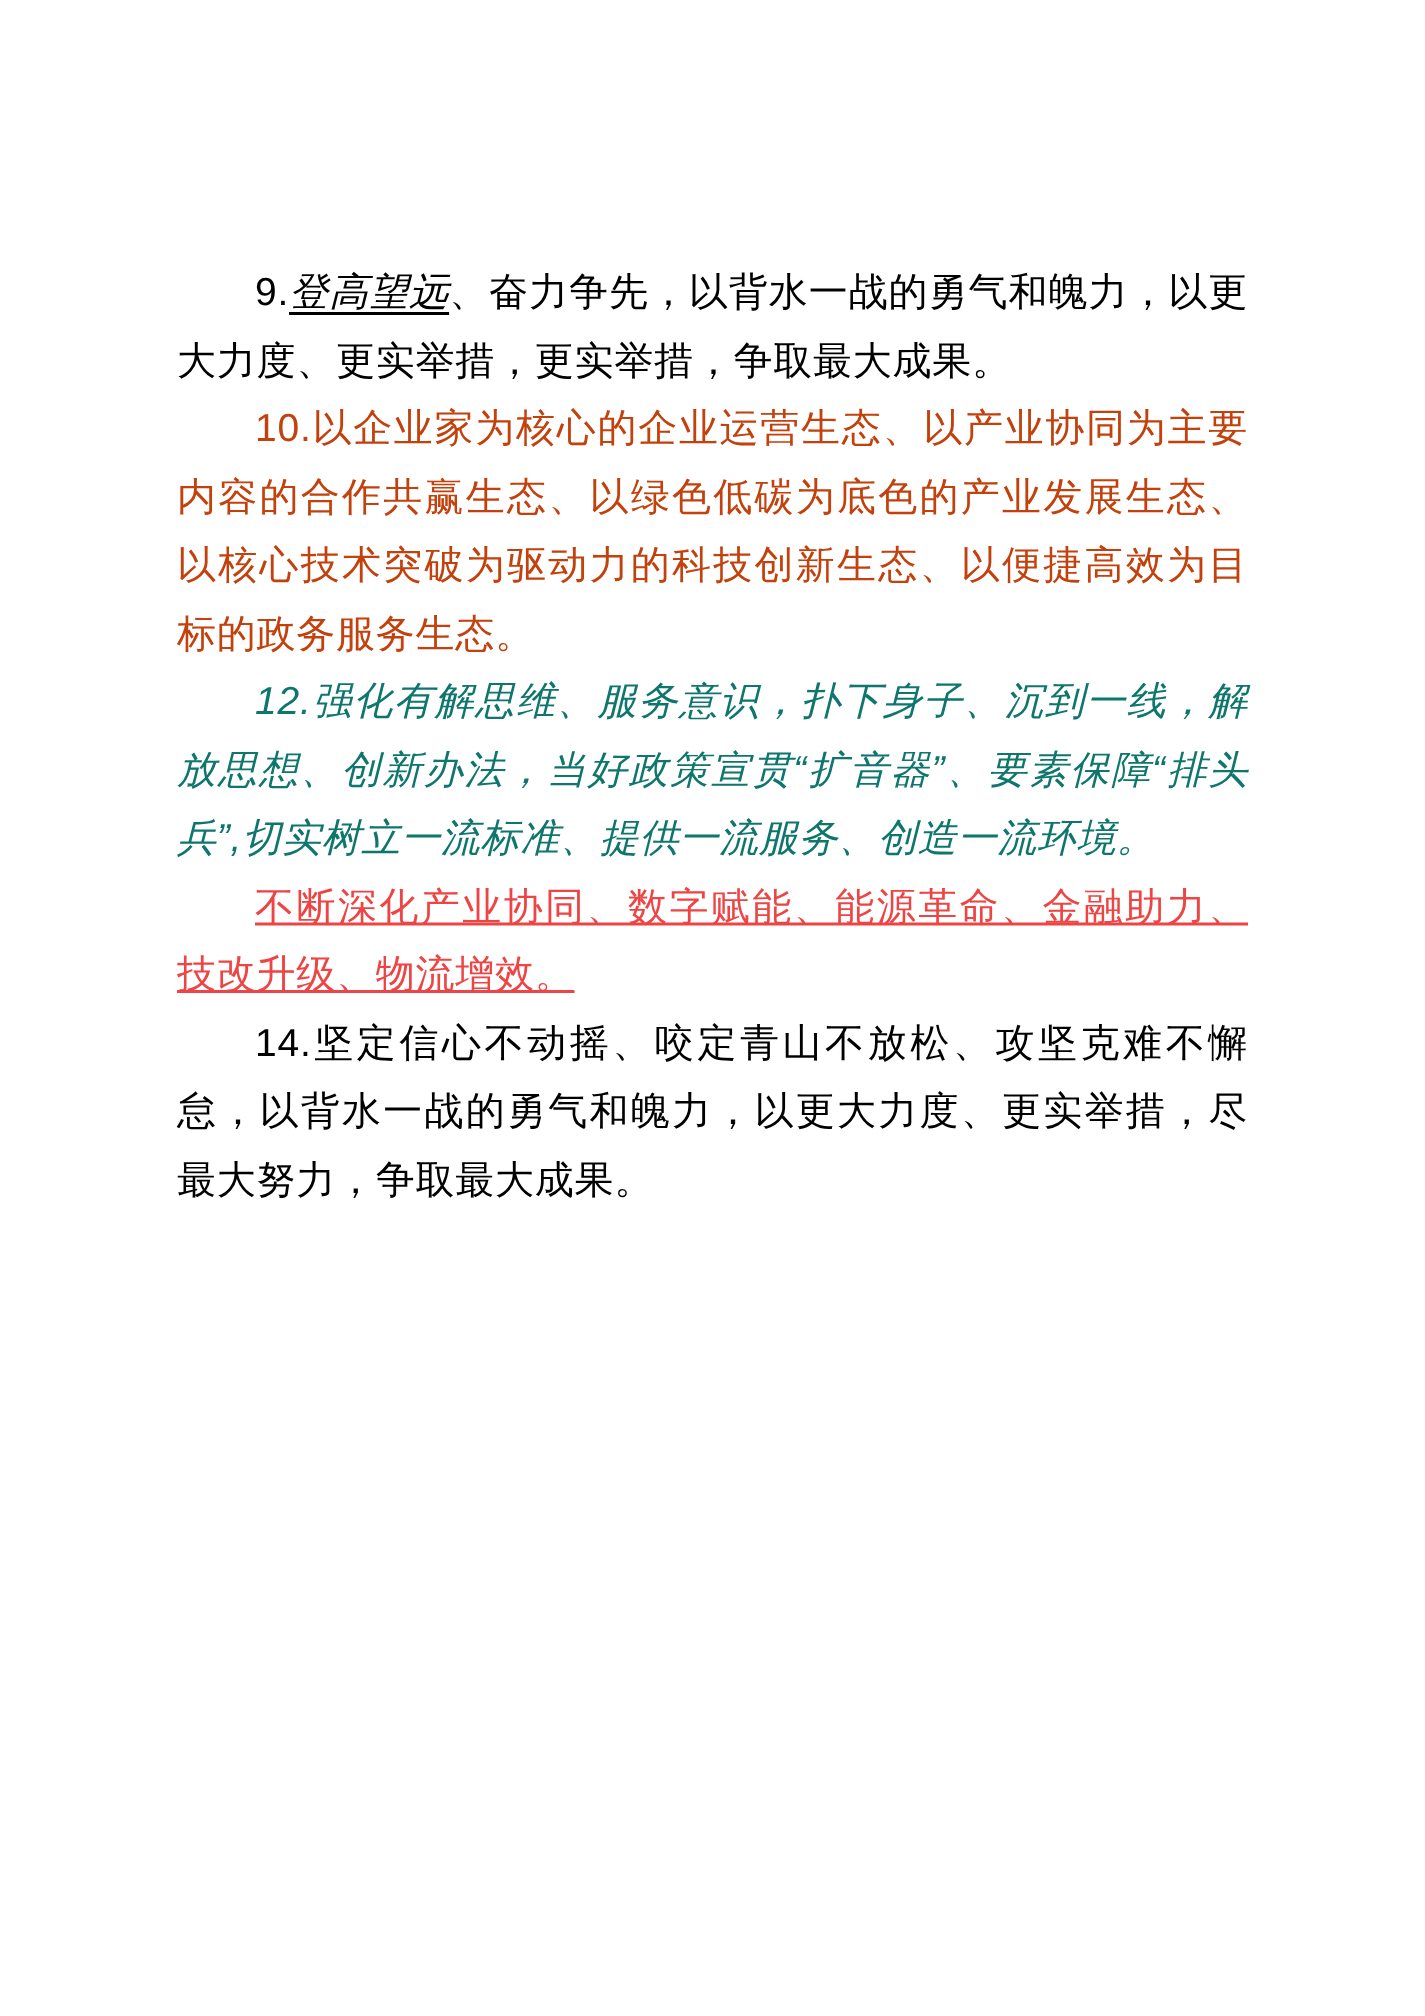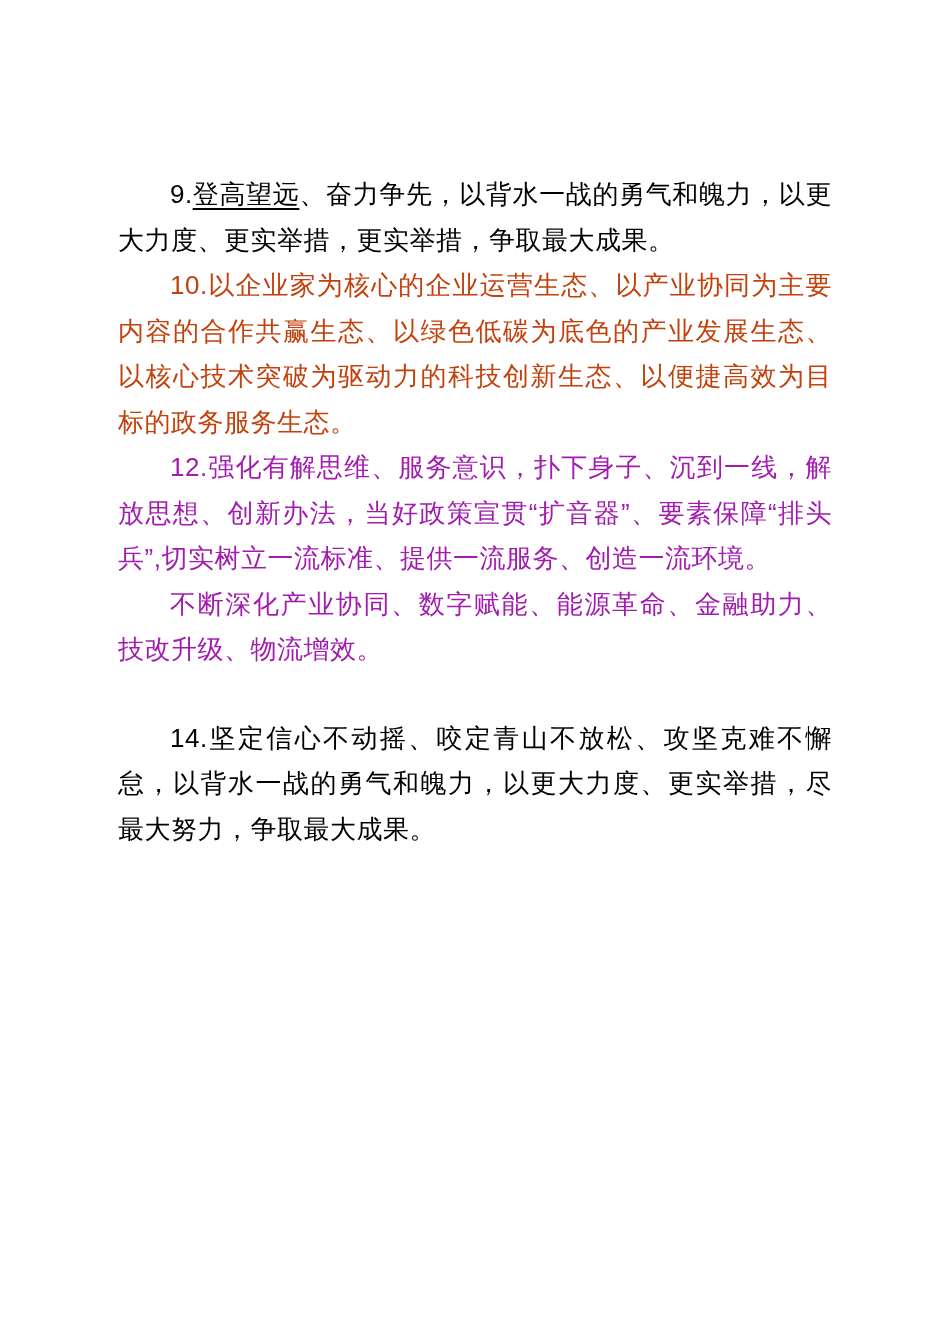--- a/index.html
+++ b/index.html
@@ -39,6 +39,7 @@
     text-decoration: underline;
     text-decoration-thickness: 2px;
     text-underline-offset: 5px;
+    font-style: italic;
   }
 </style>
 </head>

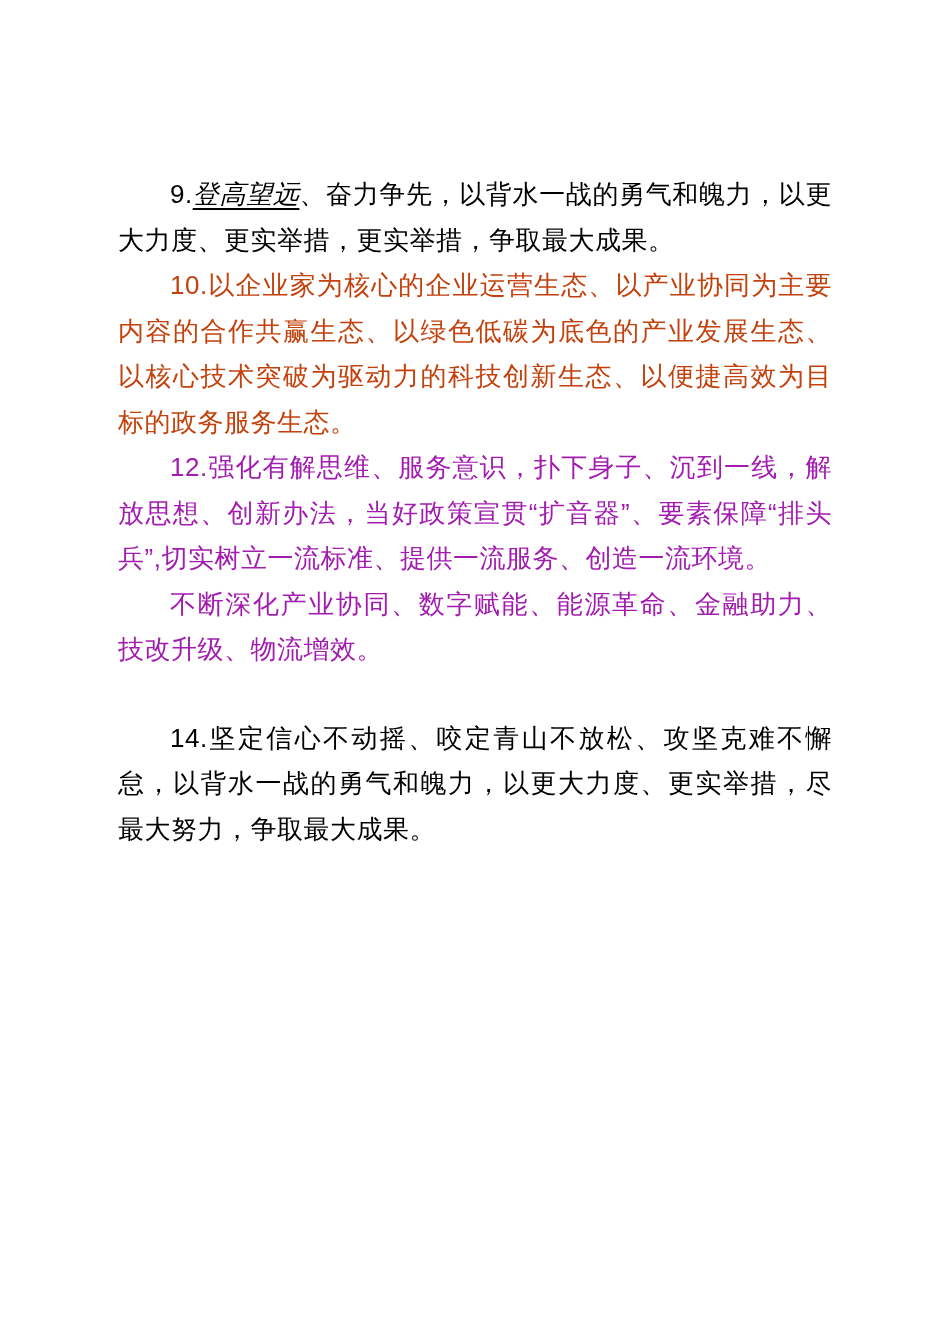--- a/index.html
+++ b/index.html
@@ -49,7 +49,7 @@
   <div class="doc-body">
       <p class="para" style="color: rgb(0, 0, 0);"><span>9.</span><span class="underline">登高望远</span><span>、奋力争先，以背水一战的勇气和魄力，以更大力度、更实举措，更实举措，争取最大成果。</span></p>
       <p class="para" style="color: #c2410c;"><span>10.以企业家为核心的企业运营生态、以产业协同为主要内容的合作共赢生态、以绿色低碳为底色的产业发展生态、以核心技术突破为驱动力的科技创新生态、以便捷高效为目标的政务服务生态。</span></p>
-      <p class="para" style="color: #a21caf;"><span>12.强化有解思维、服务意识，扑下身子、沉到一线，解放思想、创新办法，当好政策宣贯“扩音器”、要素保障“排头兵”,切实树立一流标准、提供一流服务、创造一流环境。</span></p>
+      <p class="para" style="color: #0f766e; font-style: italic;"><span>12.强化有解思维、服务意识，扑下身子、沉到一线，解放思想、创新办法，当好政策宣贯“扩音器”、要素保障“排头兵”,切实树立一流标准、提供一流服务、创造一流环境。</span></p>
       <p class="para" style="color: #a21caf;"><span>不断深化产业协同、数字赋能、能源革命、金融助力、技改升级、物流增效。</span></p>
       <p class="para" style="color: rgb(0, 0, 0); margin-top: 43px;"><span>14.坚定信心不动摇、咬定青山不放松、攻坚克难不懈怠，以背水一战的勇气和魄力，以更大力度、更实举措，尽最大努力，争取最大成果。</span></p>
     </div>

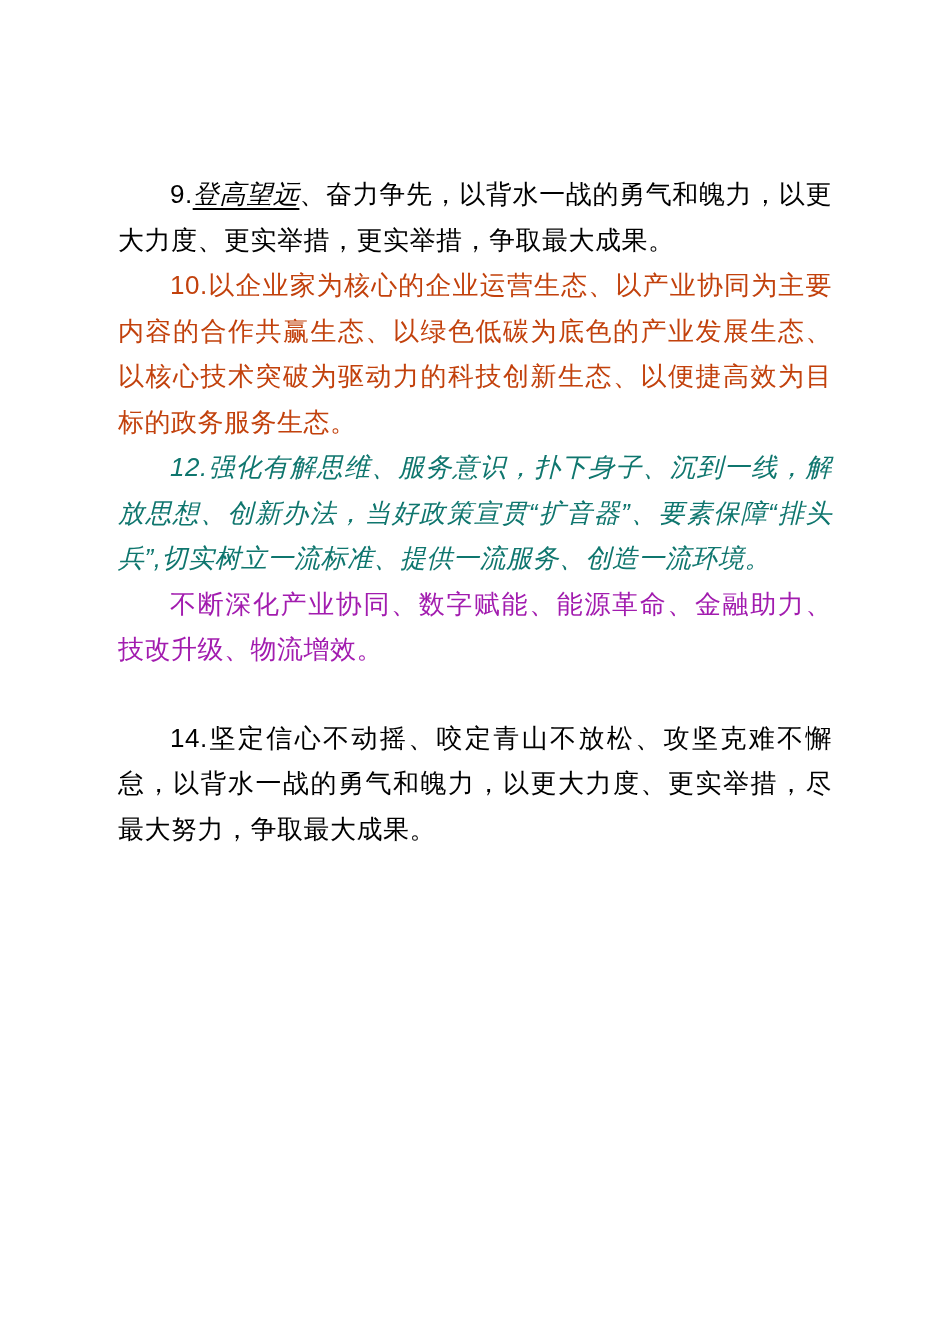--- a/index.html
+++ b/index.html
@@ -50,7 +50,7 @@
       <p class="para" style="color: rgb(0, 0, 0);"><span>9.</span><span class="underline">登高望远</span><span>、奋力争先，以背水一战的勇气和魄力，以更大力度、更实举措，更实举措，争取最大成果。</span></p>
       <p class="para" style="color: #c2410c;"><span>10.以企业家为核心的企业运营生态、以产业协同为主要内容的合作共赢生态、以绿色低碳为底色的产业发展生态、以核心技术突破为驱动力的科技创新生态、以便捷高效为目标的政务服务生态。</span></p>
       <p class="para" style="color: #0f766e; font-style: italic;"><span>12.强化有解思维、服务意识，扑下身子、沉到一线，解放思想、创新办法，当好政策宣贯“扩音器”、要素保障“排头兵”,切实树立一流标准、提供一流服务、创造一流环境。</span></p>
-      <p class="para" style="color: #a21caf;"><span>不断深化产业协同、数字赋能、能源革命、金融助力、技改升级、物流增效。</span></p>
+      <p class="para" style="color: #ef4444; text-decoration: underline;"><span>不断深化产业协同、数字赋能、能源革命、金融助力、技改升级、物流增效。</span></p>
       <p class="para" style="color: rgb(0, 0, 0); margin-top: 43px;"><span>14.坚定信心不动摇、咬定青山不放松、攻坚克难不懈怠，以背水一战的勇气和魄力，以更大力度、更实举措，尽最大努力，争取最大成果。</span></p>
     </div>
 </div>

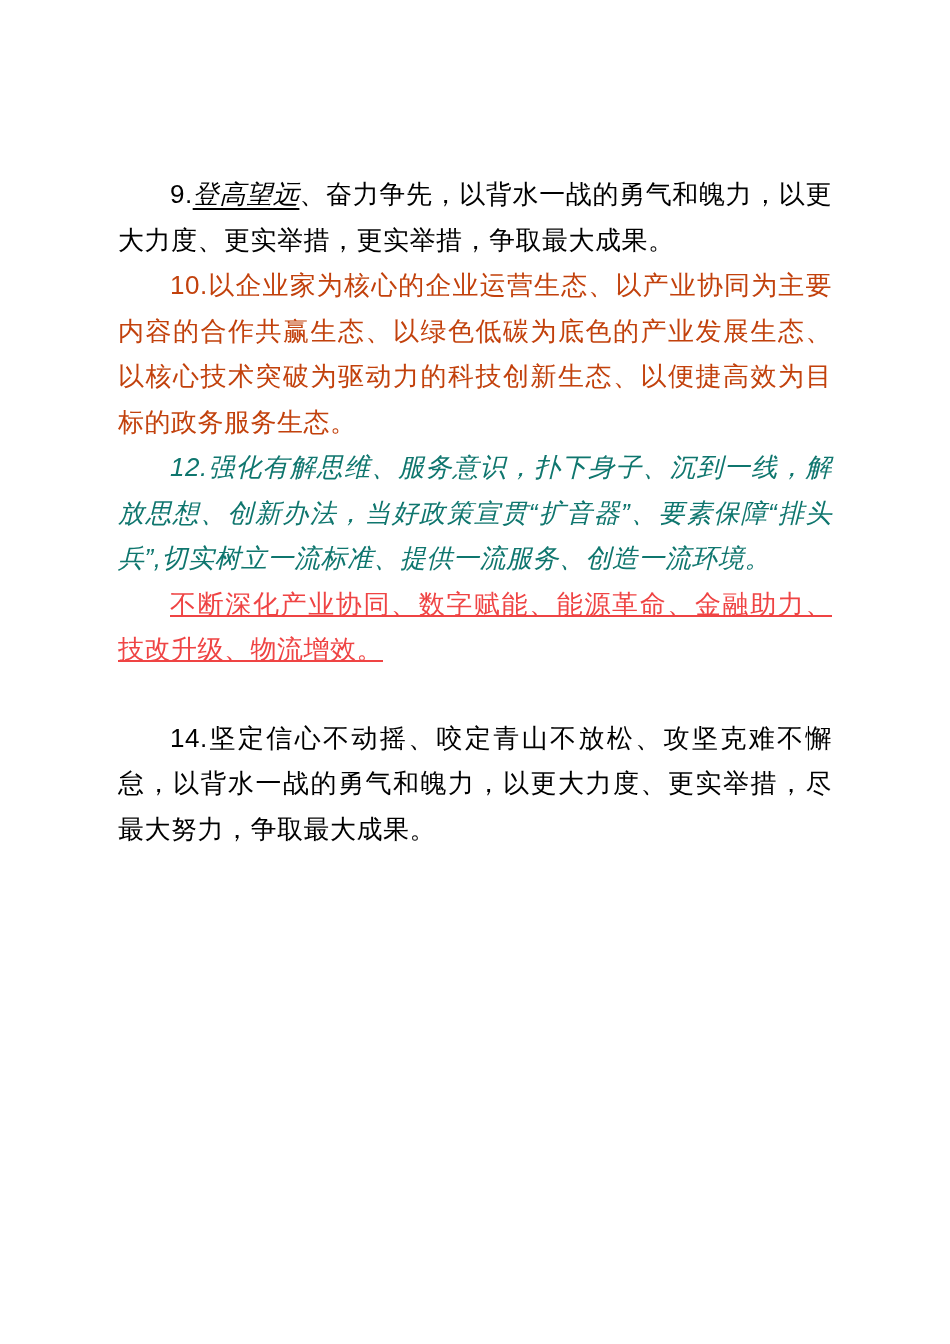--- a/index.html
+++ b/index.html
@@ -51,7 +51,7 @@
       <p class="para" style="color: #c2410c;"><span>10.以企业家为核心的企业运营生态、以产业协同为主要内容的合作共赢生态、以绿色低碳为底色的产业发展生态、以核心技术突破为驱动力的科技创新生态、以便捷高效为目标的政务服务生态。</span></p>
       <p class="para" style="color: #0f766e; font-style: italic;"><span>12.强化有解思维、服务意识，扑下身子、沉到一线，解放思想、创新办法，当好政策宣贯“扩音器”、要素保障“排头兵”,切实树立一流标准、提供一流服务、创造一流环境。</span></p>
       <p class="para" style="color: #ef4444; text-decoration: underline;"><span>不断深化产业协同、数字赋能、能源革命、金融助力、技改升级、物流增效。</span></p>
-      <p class="para" style="color: rgb(0, 0, 0); margin-top: 43px;"><span>14.坚定信心不动摇、咬定青山不放松、攻坚克难不懈怠，以背水一战的勇气和魄力，以更大力度、更实举措，尽最大努力，争取最大成果。</span></p>
+      <p class="para" style="color: rgb(0, 0, 0);"><span>14.坚定信心不动摇、咬定青山不放松、攻坚克难不懈怠，以背水一战的勇气和魄力，以更大力度、更实举措，尽最大努力，争取最大成果。</span></p>
     </div>
 </div>
 

